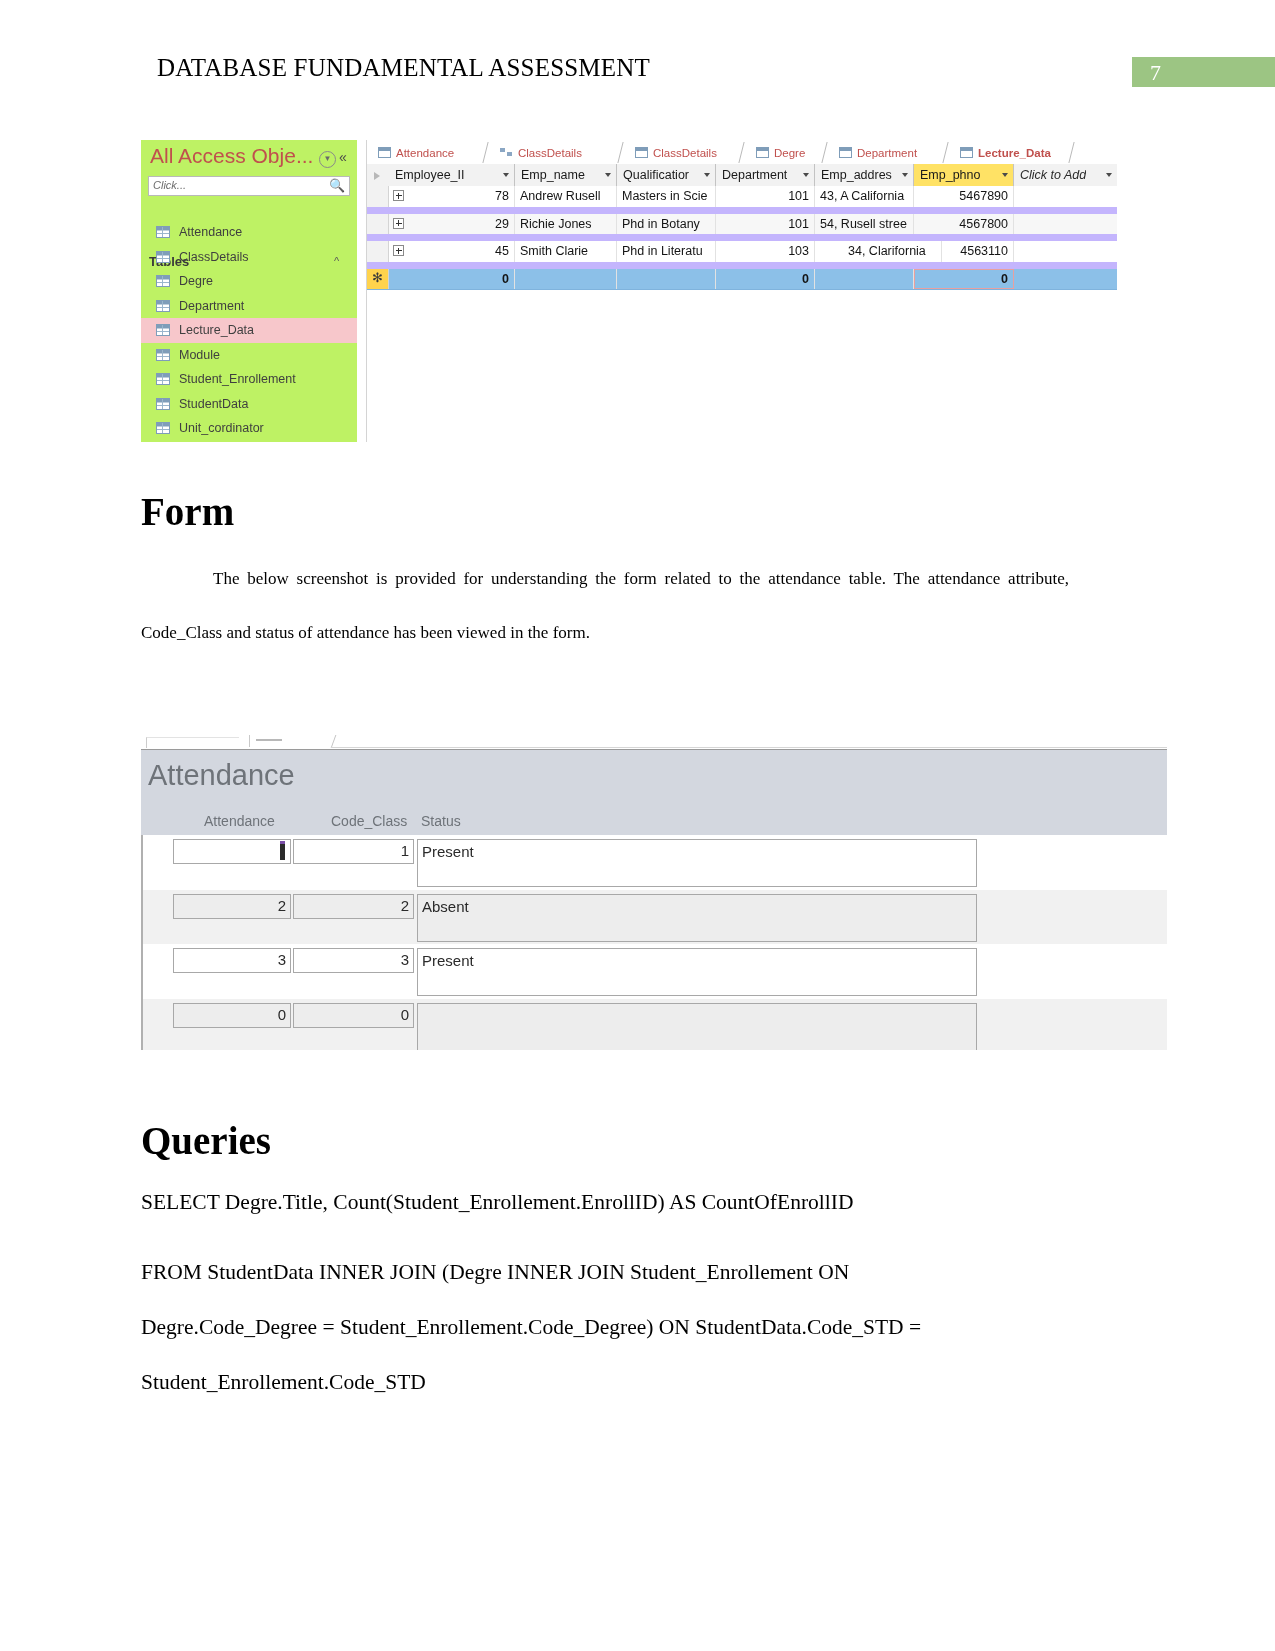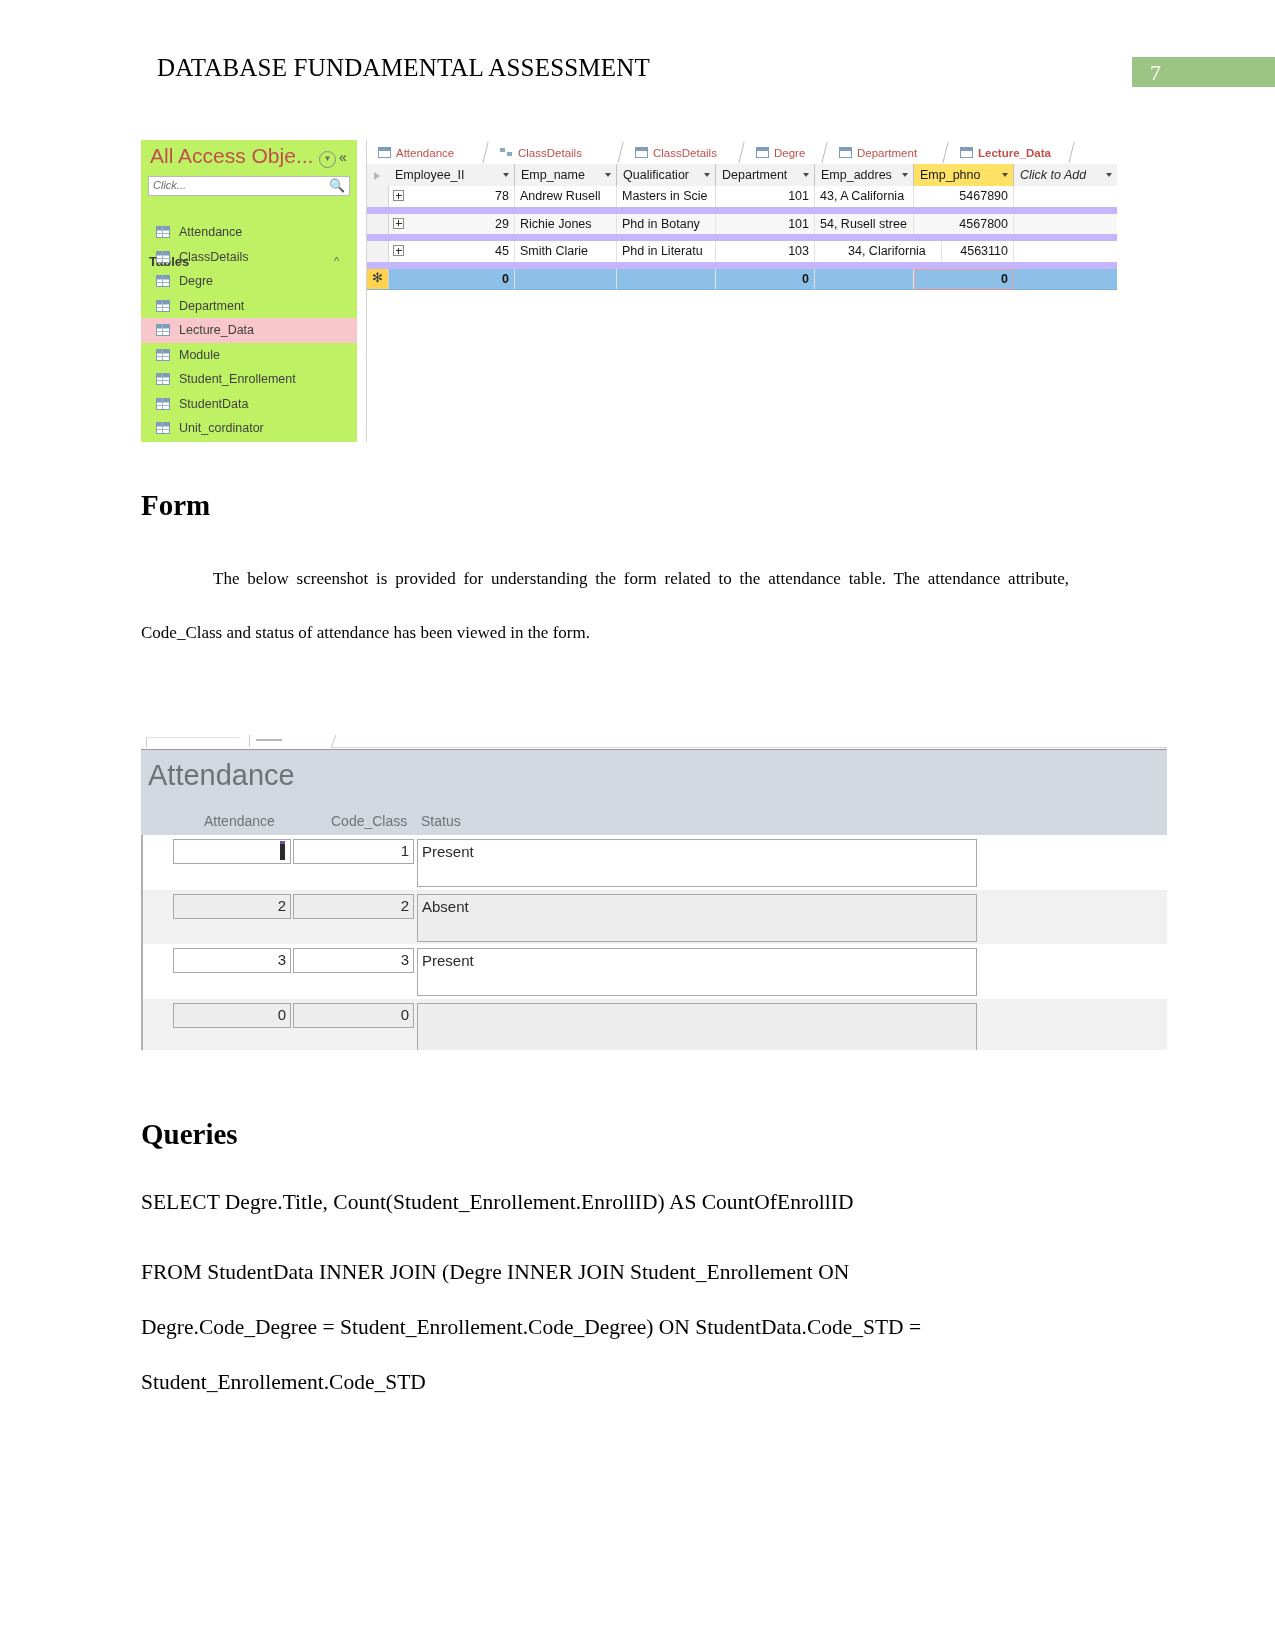--- a/index.html
+++ b/index.html
@@ -404,7 +404,7 @@
     position: absolute;
     font-family: "Liberation Serif", serif;
     font-weight: bold;
-    font-size: 29px;
+    font-size: 39px;
     color: #000;
     left: 141px;
   }

